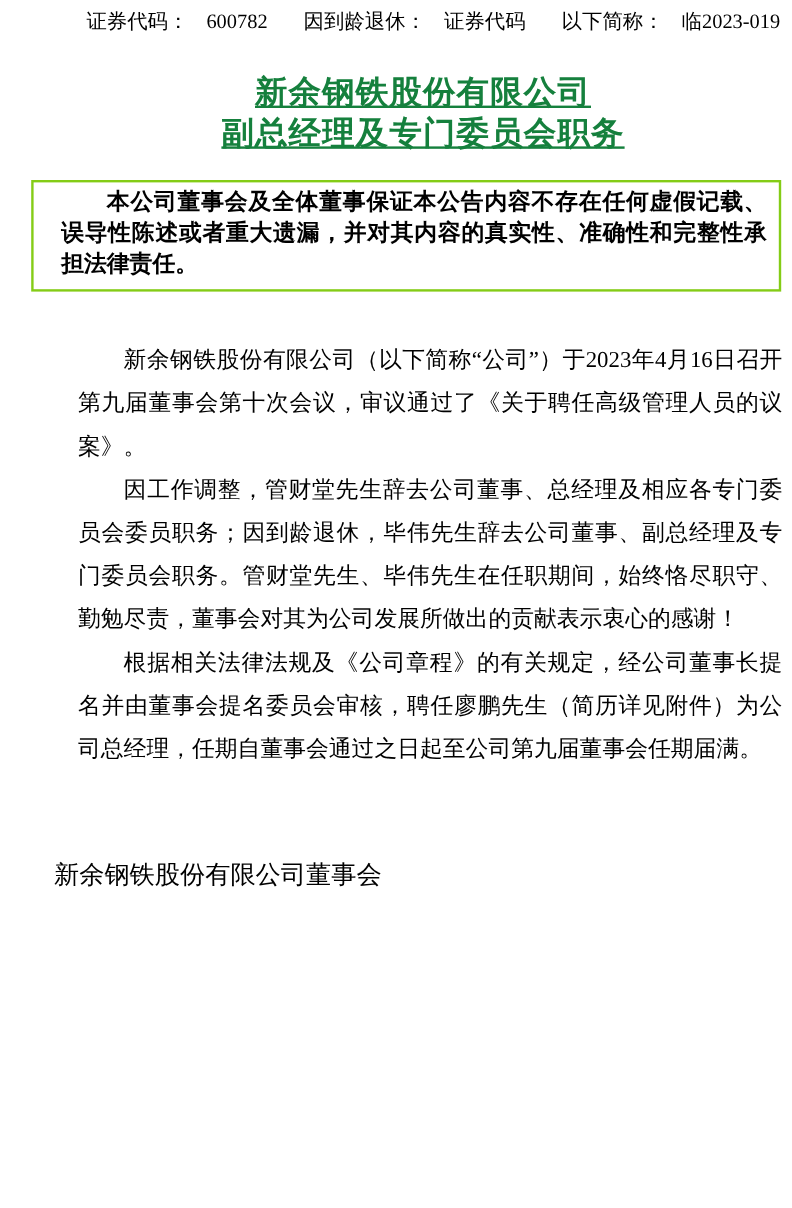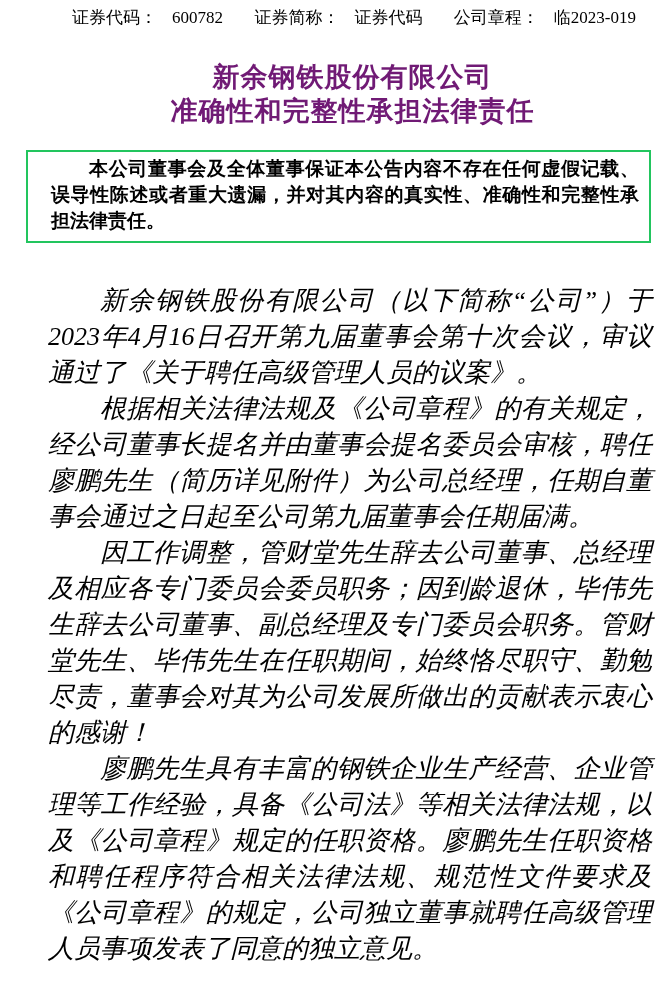--- a/index.html
+++ b/index.html
@@ -76,7 +76,7 @@
       <span>证券代码：</span><span>600782</span>
     </div>
     <div>
-      <span>证券简称：</span><span>证券代码</span>
+      <span>因到龄退休：</span><span>证券代码</span>
     </div>
     <div>
       <span>公司章程：</span><span>临2023-019</span>

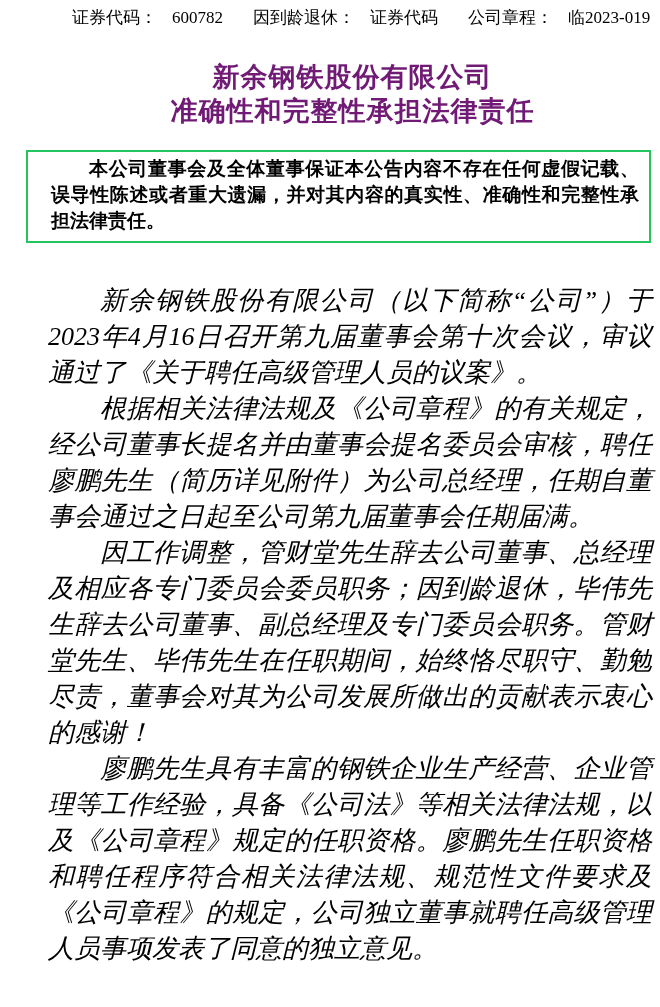--- a/index.html
+++ b/index.html
@@ -79,7 +79,7 @@
       <span>因到龄退休：</span><span>证券代码</span>
     </div>
     <div>
-      <span>公司章程：</span><span>临2023-019</span>
+      <span>以下简称：</span><span>临2023-019</span>
     </div>
   </div>
 

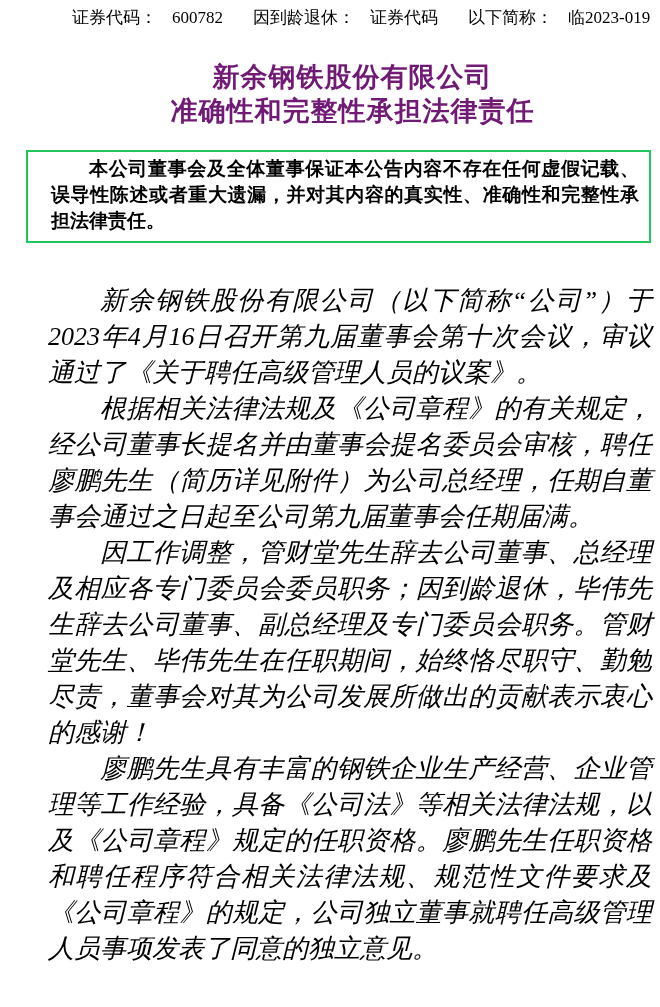--- a/index.html
+++ b/index.html
@@ -83,7 +83,7 @@
     </div>
   </div>
 
-  <h1 class="doc-title" style="color: #701a75;">
+  <h1 class="doc-title" style="color: #15803d; text-decoration: underline;">
     <div>新余钢铁股份有限公司</div>
     <div>准确性和完整性承担法律责任</div>
   </h1>

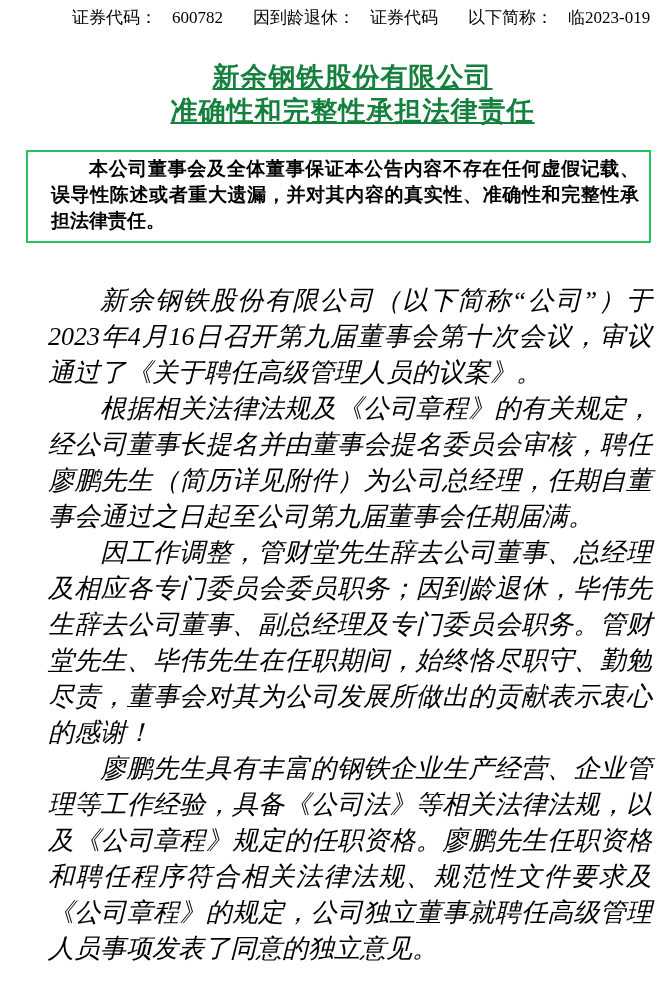--- a/index.html
+++ b/index.html
@@ -85,7 +85,7 @@
 
   <h1 class="doc-title" style="color: #15803d; text-decoration: underline;">
     <div>新余钢铁股份有限公司</div>
-    <div>准确性和完整性承担法律责任</div>
+    <div>副总经理及专门委员会职务</div>
   </h1>
 
   <div class="notice-box">

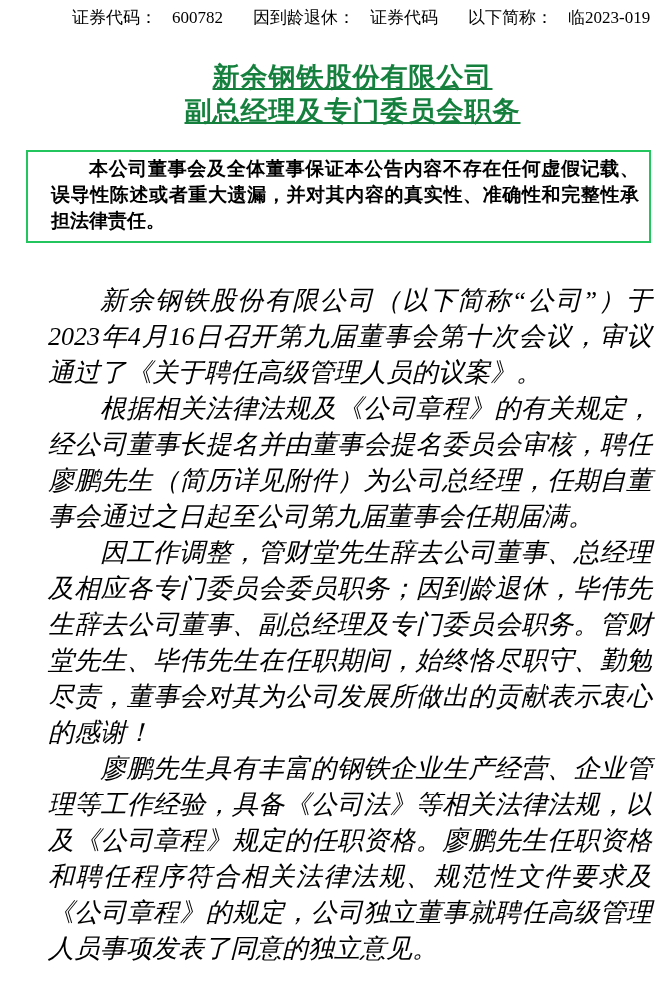--- a/index.html
+++ b/index.html
@@ -35,7 +35,7 @@
   }
   .notice-box {
     margin: 22px 9px 0 11px;
-    border: 2px solid #22c55e;
+    border: 2px solid #84cc16;
     padding: 4px 10px 7px 8px;
     font-weight: bold;
     font-size: 19px;

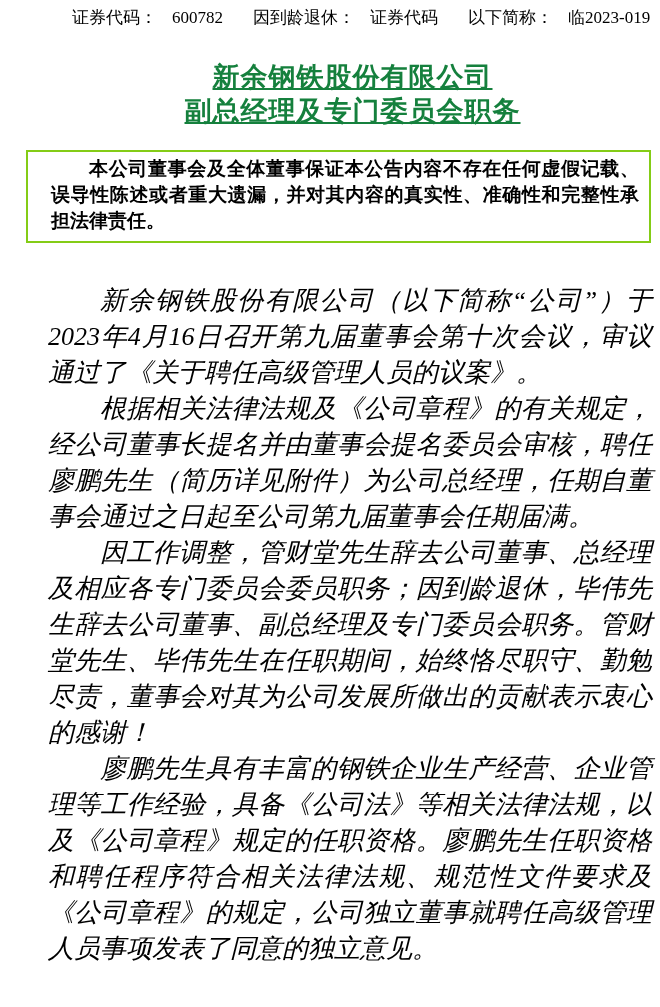--- a/index.html
+++ b/index.html
@@ -47,11 +47,10 @@
     text-align: justify;
   }
   .doc-body {
-    margin: 40px 8px 0 3px;
-    font-size: 26px;
+    margin: 40px 8px 0 20px;
+    font-size: 19px;
     line-height: 36px;
     text-align: justify;
-    font-style: italic;
   }
   .doc-body p {
     margin: 0;

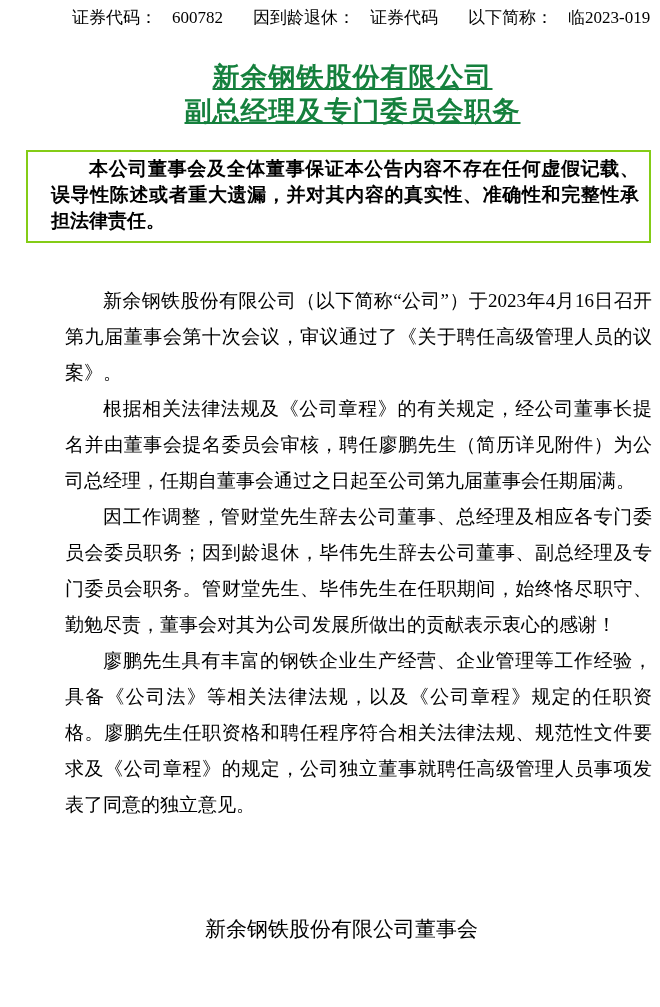--- a/index.html
+++ b/index.html
@@ -93,8 +93,8 @@
 
   <div class="doc-body">
     <p>新余钢铁股份有限公司（以下简称“公司”）于2023年4月16日召开第九届董事会第十次会议，审议通过了《关于聘任高级管理人员的议案》。</p>
+    <p>因工作调整，管财堂先生辞去公司董事、总经理及相应各专门委员会委员职务；因到龄退休，毕伟先生辞去公司董事、副总经理及专门委员会职务。管财堂先生、毕伟先生在任职期间，始终恪尽职守、勤勉尽责，董事会对其为公司发展所做出的贡献表示衷心的感谢！</p>
     <p>根据相关法律法规及《公司章程》的有关规定，经公司董事长提名并由董事会提名委员会审核，聘任廖鹏先生（简历详见附件）为公司总经理，任期自董事会通过之日起至公司第九届董事会任期届满。</p>
-    <p>因工作调整，管财堂先生辞去公司董事、总经理及相应各专门委员会委员职务；因到龄退休，毕伟先生辞去公司董事、副总经理及专门委员会职务。管财堂先生、毕伟先生在任职期间，始终恪尽职守、勤勉尽责，董事会对其为公司发展所做出的贡献表示衷心的感谢！</p>
     <p>廖鹏先生具有丰富的钢铁企业生产经营、企业管理等工作经验，具备《公司法》等相关法律法规，以及《公司章程》规定的任职资格。廖鹏先生任职资格和聘任程序符合相关法律法规、规范性文件要求及《公司章程》的规定，公司独立董事就聘任高级管理人员事项发表了同意的独立意见。</p>
   </div>
 

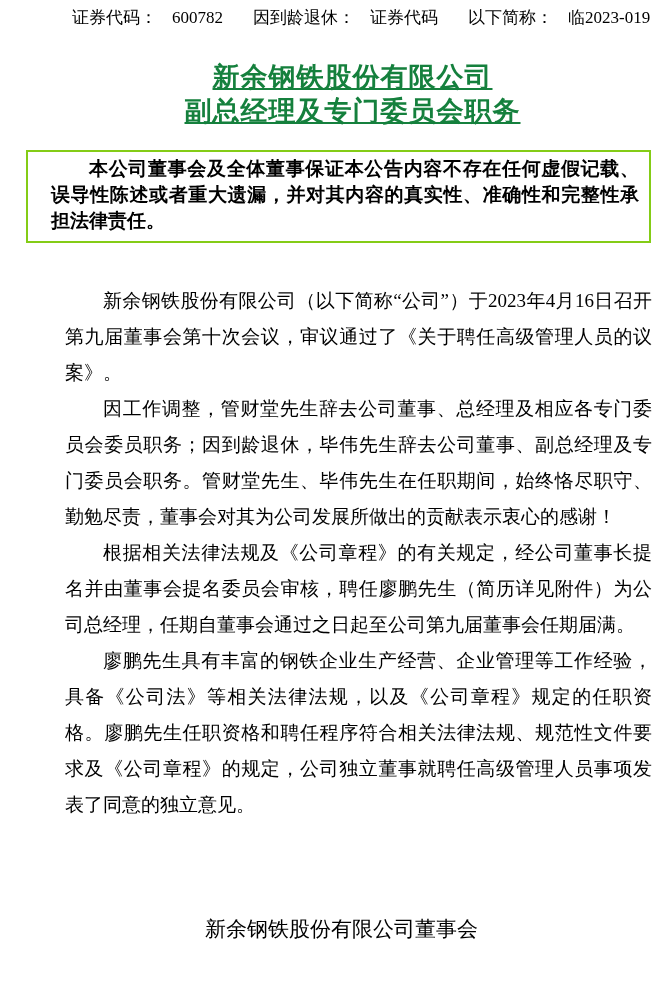--- a/index.html
+++ b/index.html
@@ -95,7 +95,6 @@
     <p>新余钢铁股份有限公司（以下简称“公司”）于2023年4月16日召开第九届董事会第十次会议，审议通过了《关于聘任高级管理人员的议案》。</p>
     <p>因工作调整，管财堂先生辞去公司董事、总经理及相应各专门委员会委员职务；因到龄退休，毕伟先生辞去公司董事、副总经理及专门委员会职务。管财堂先生、毕伟先生在任职期间，始终恪尽职守、勤勉尽责，董事会对其为公司发展所做出的贡献表示衷心的感谢！</p>
     <p>根据相关法律法规及《公司章程》的有关规定，经公司董事长提名并由董事会提名委员会审核，聘任廖鹏先生（简历详见附件）为公司总经理，任期自董事会通过之日起至公司第九届董事会任期届满。</p>
-    <p>廖鹏先生具有丰富的钢铁企业生产经营、企业管理等工作经验，具备《公司法》等相关法律法规，以及《公司章程》规定的任职资格。廖鹏先生任职资格和聘任程序符合相关法律法规、规范性文件要求及《公司章程》的规定，公司独立董事就聘任高级管理人员事项发表了同意的独立意见。</p>
   </div>
 
   <div class="doc-footer">

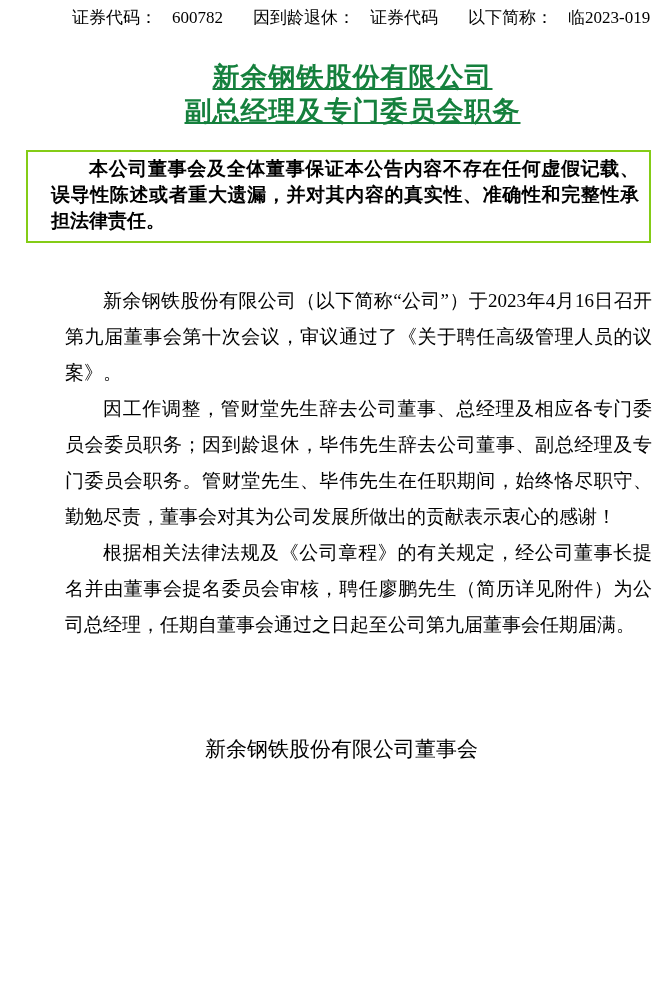--- a/index.html
+++ b/index.html
@@ -57,9 +57,9 @@
     text-indent: 2em;
   }
   .doc-footer {
-    margin-top: 86px;
+    margin-top: 66px;
     padding-right: 22px;
-    text-align: center;
+    text-align: left;
     font-size: 21px;
     line-height: 40px;
   }

